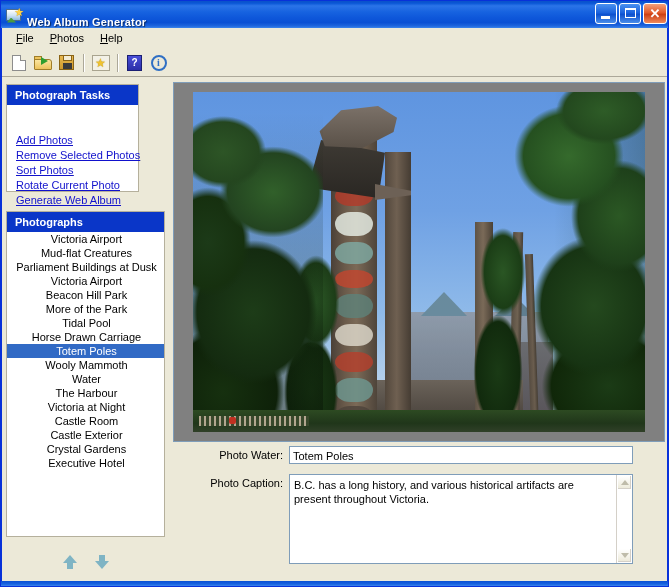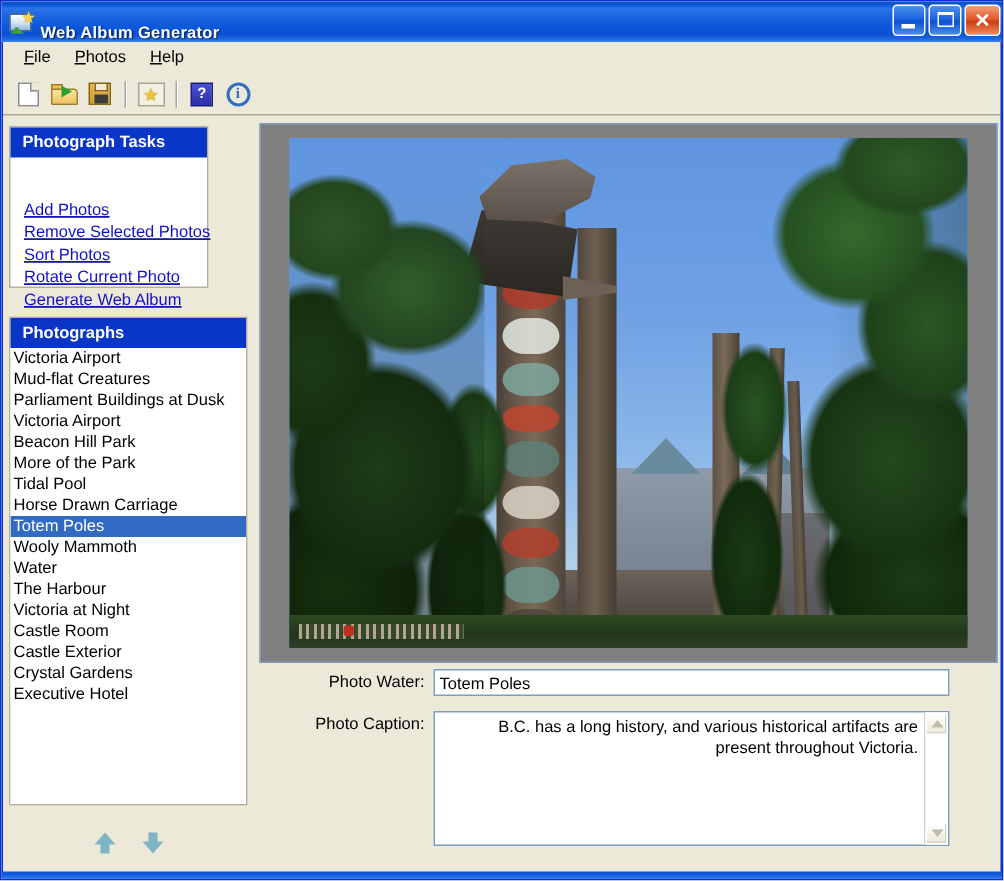--- a/index.html
+++ b/index.html
@@ -199,6 +199,7 @@
     overflow: hidden;
     height: 304px;
     background: #ffffff;
+    text-align: center;
   }
   .photo-item {
     font-size: 11px;

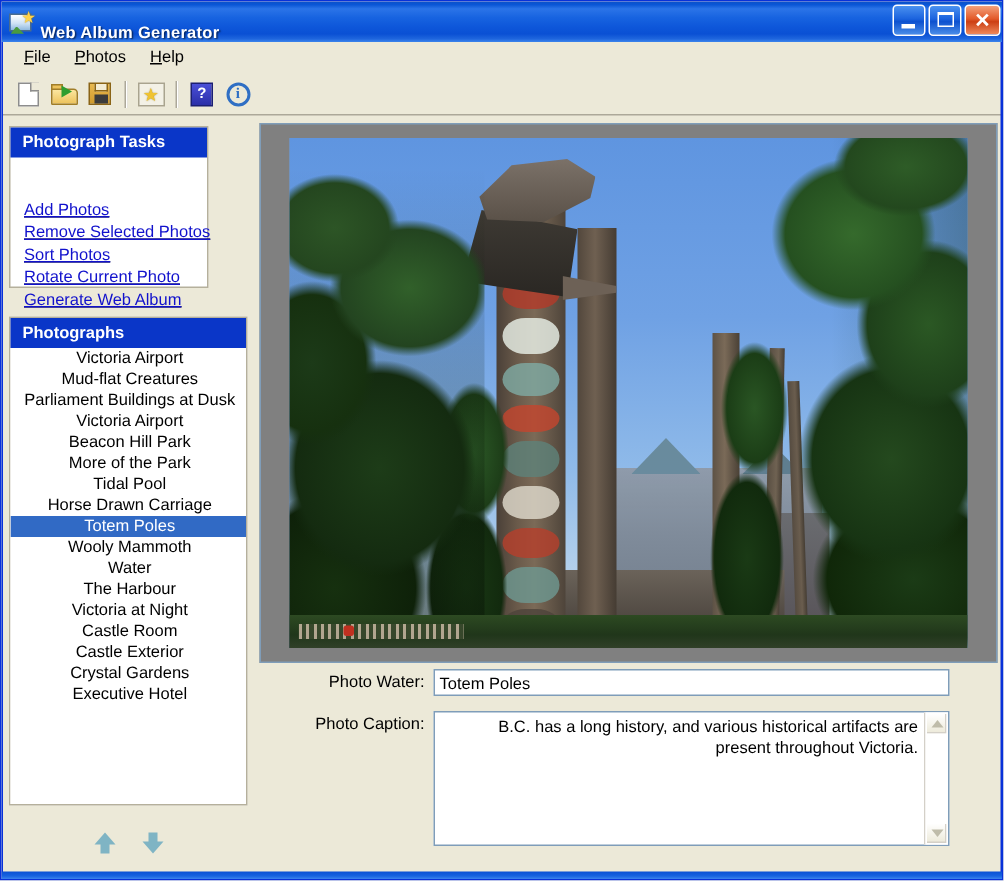--- a/index.html
+++ b/index.html
@@ -469,7 +469,6 @@
     box-sizing: border-box;
     position: relative;
     display: flex;
-    text-align: right;
   }
   .textarea-text {
     flex: 1;

